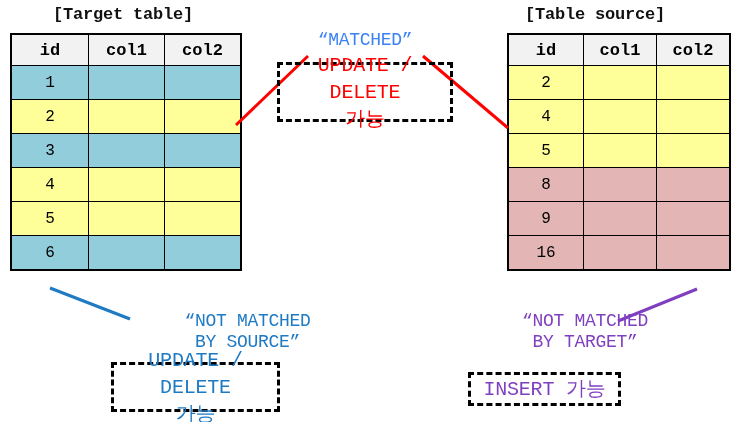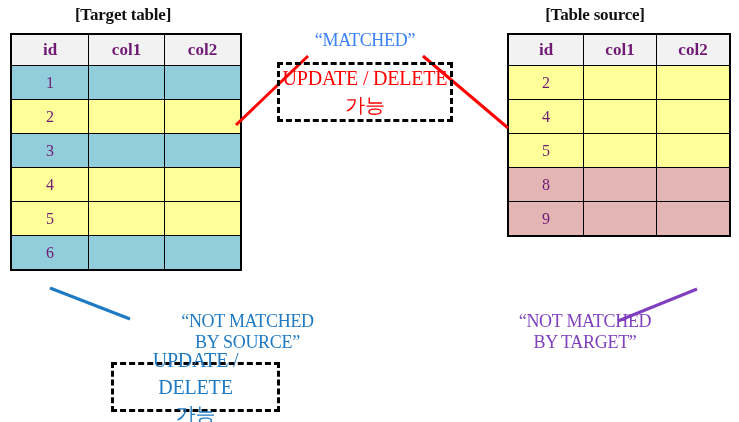--- a/index.html
+++ b/index.html
@@ -12,7 +12,7 @@
     width: 739px;
     height: 422px;
     background: #ffffff;
-    font-family: Liberation Serif, serif;
+    font-family: Liberation Mono, monospace;
     overflow: hidden;
   }
 

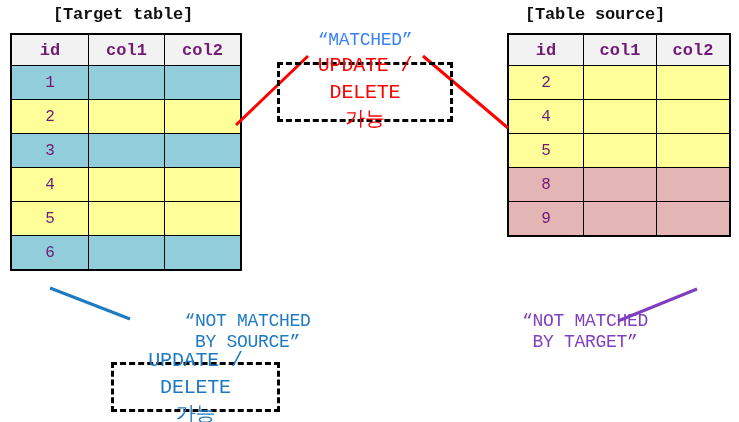--- a/index.html
+++ b/index.html
@@ -39,7 +39,7 @@
     border: 1.5px solid #000000;
     text-align: center;
     font-size: 16px;
-    color: #701a75;
+    color: #000000;
     padding: 0;
     height: 33px;
   }

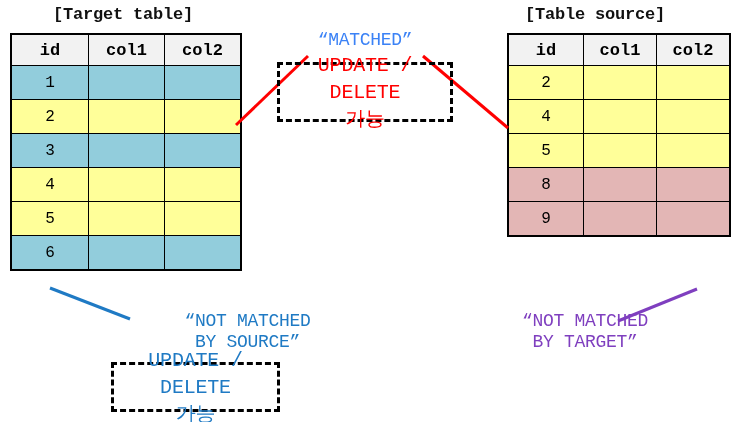--- a/index.html
+++ b/index.html
@@ -182,6 +182,11 @@
           <td></td>
           <td></td>
         </tr>
+        <tr class="row-pink">
+          <td class="idcell">16</td>
+          <td></td>
+          <td></td>
+        </tr>
       </tbody>
   </table>
 

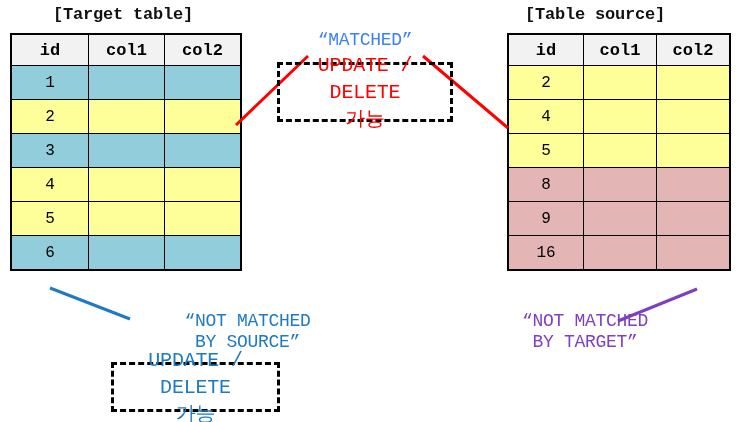--- a/index.html
+++ b/index.html
@@ -212,6 +212,7 @@
 
   <div class="annot-label" id="nmt-label">“NOT MATCHED
 BY TARGET”</div>
+  <div class="dashed-box" id="nmt-box">INSERT 가능</div>
 
 </div>
 

